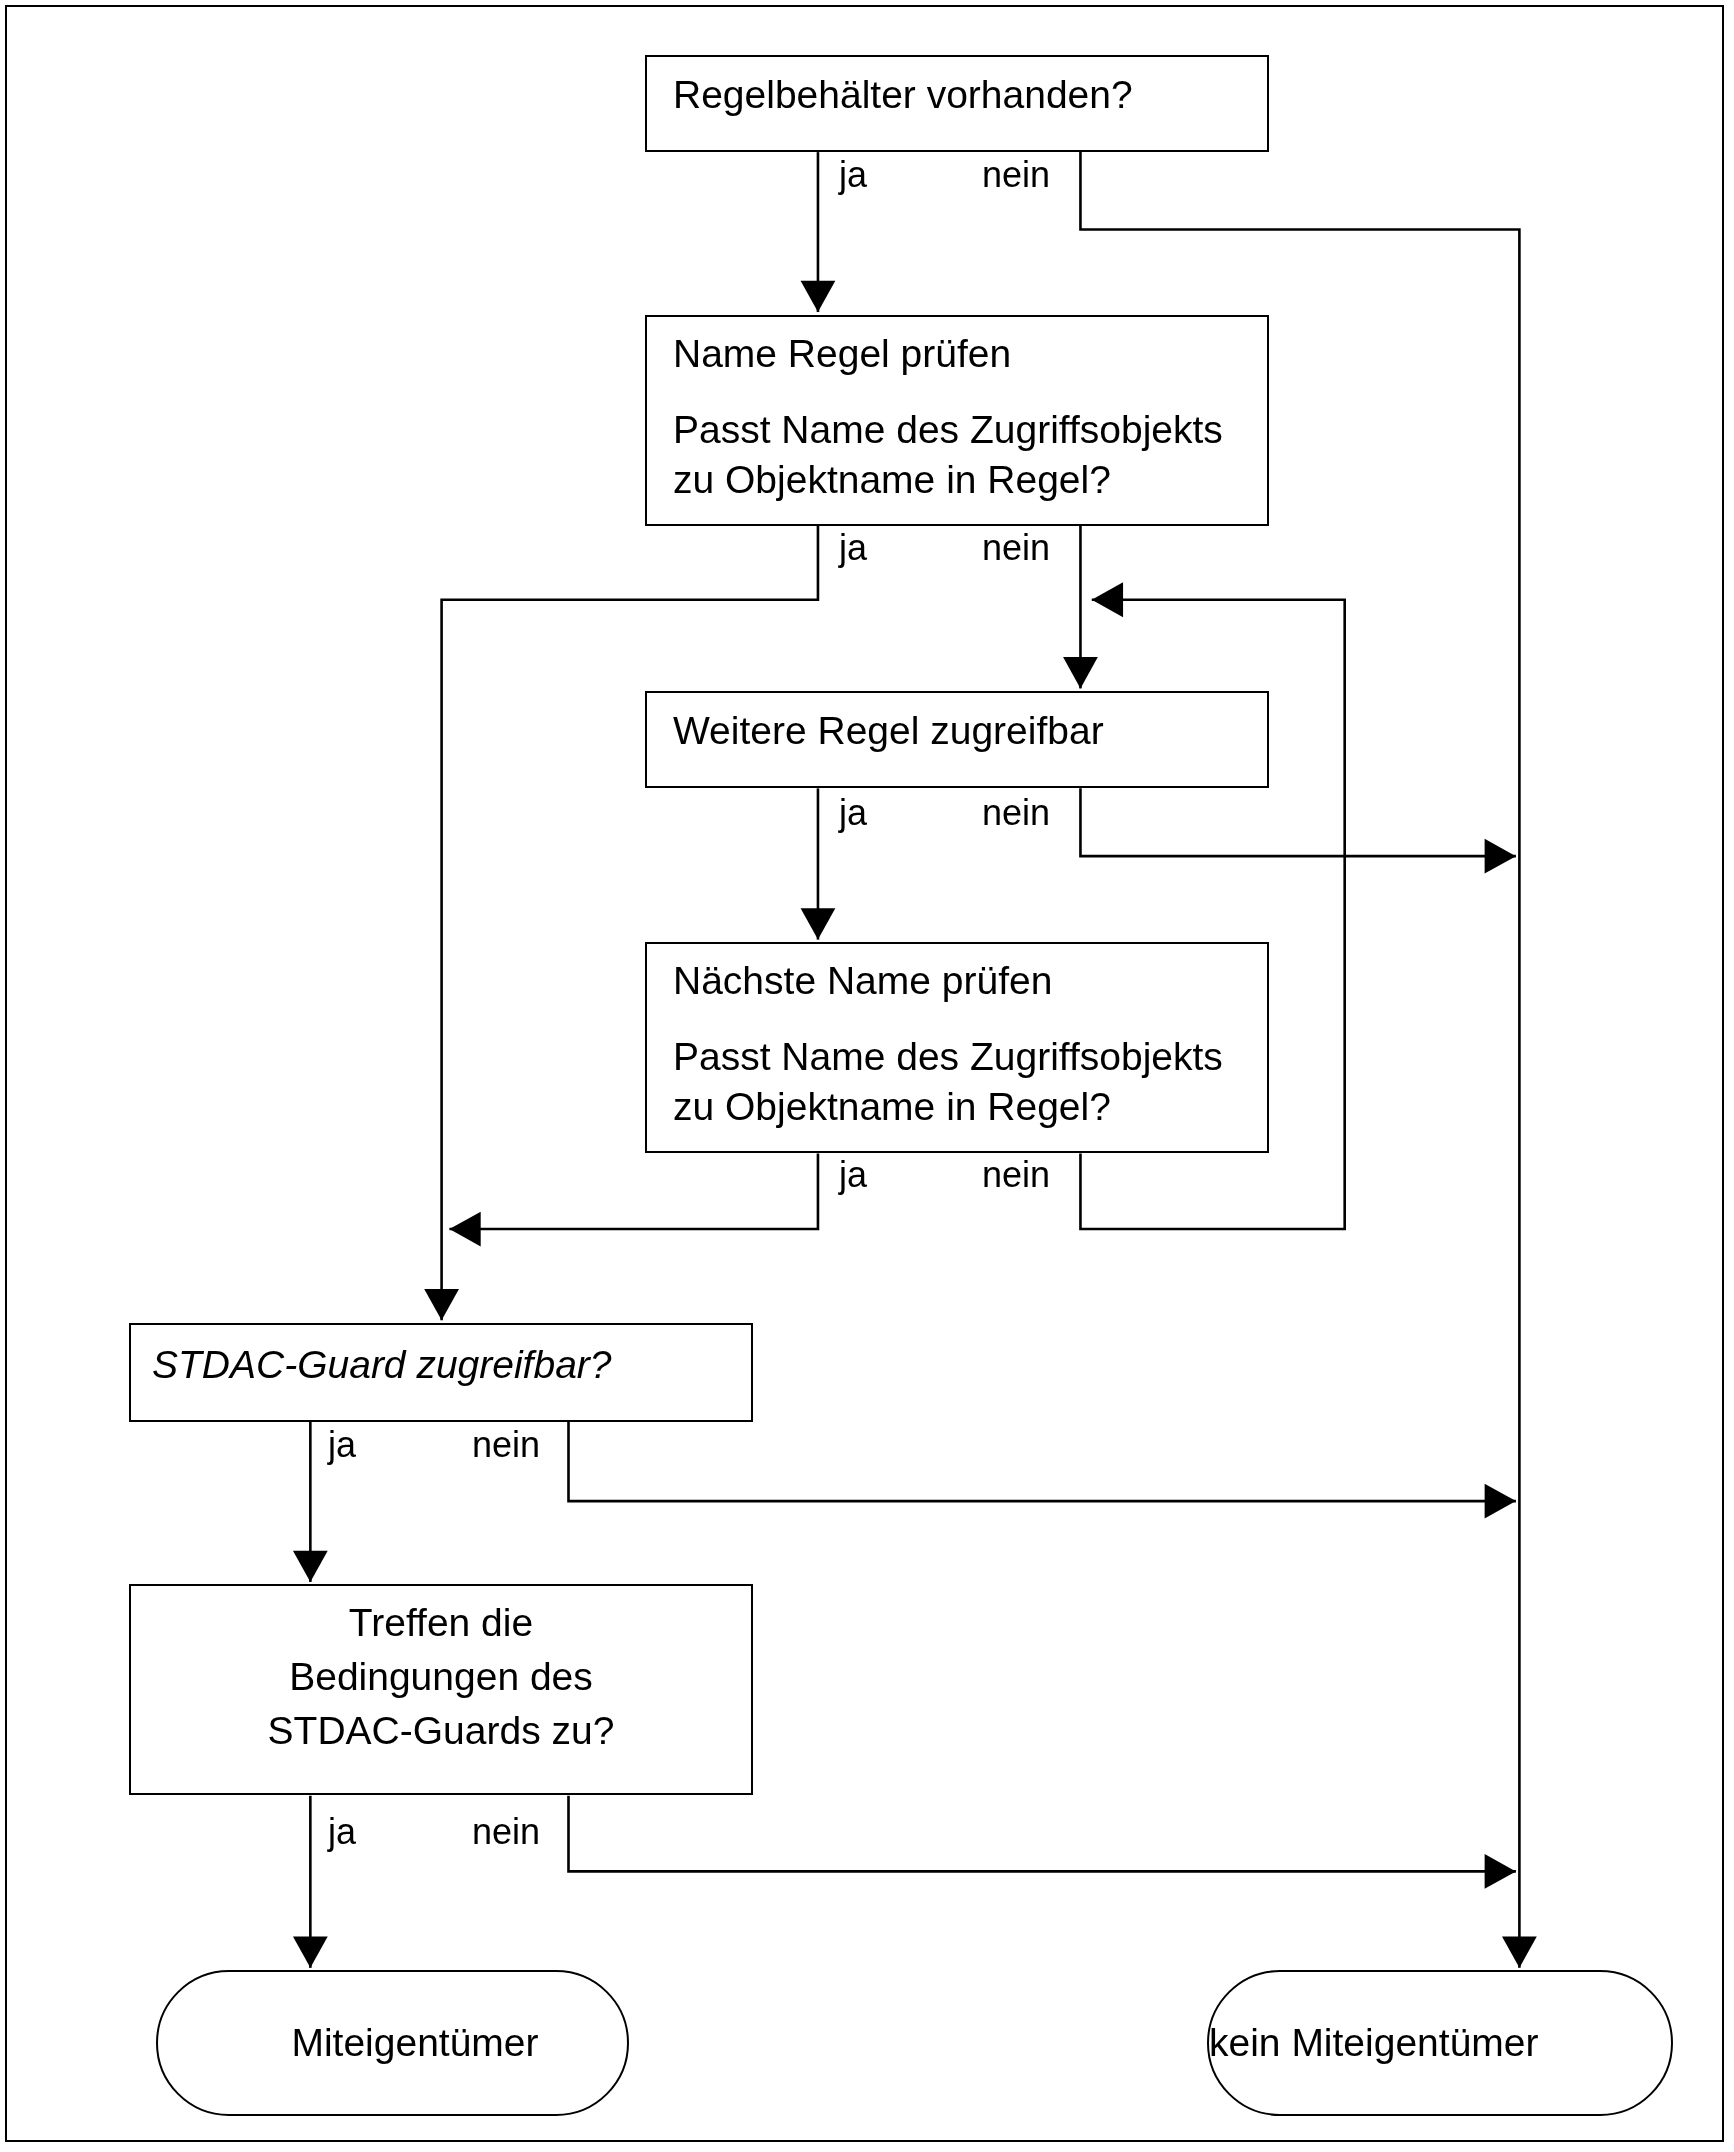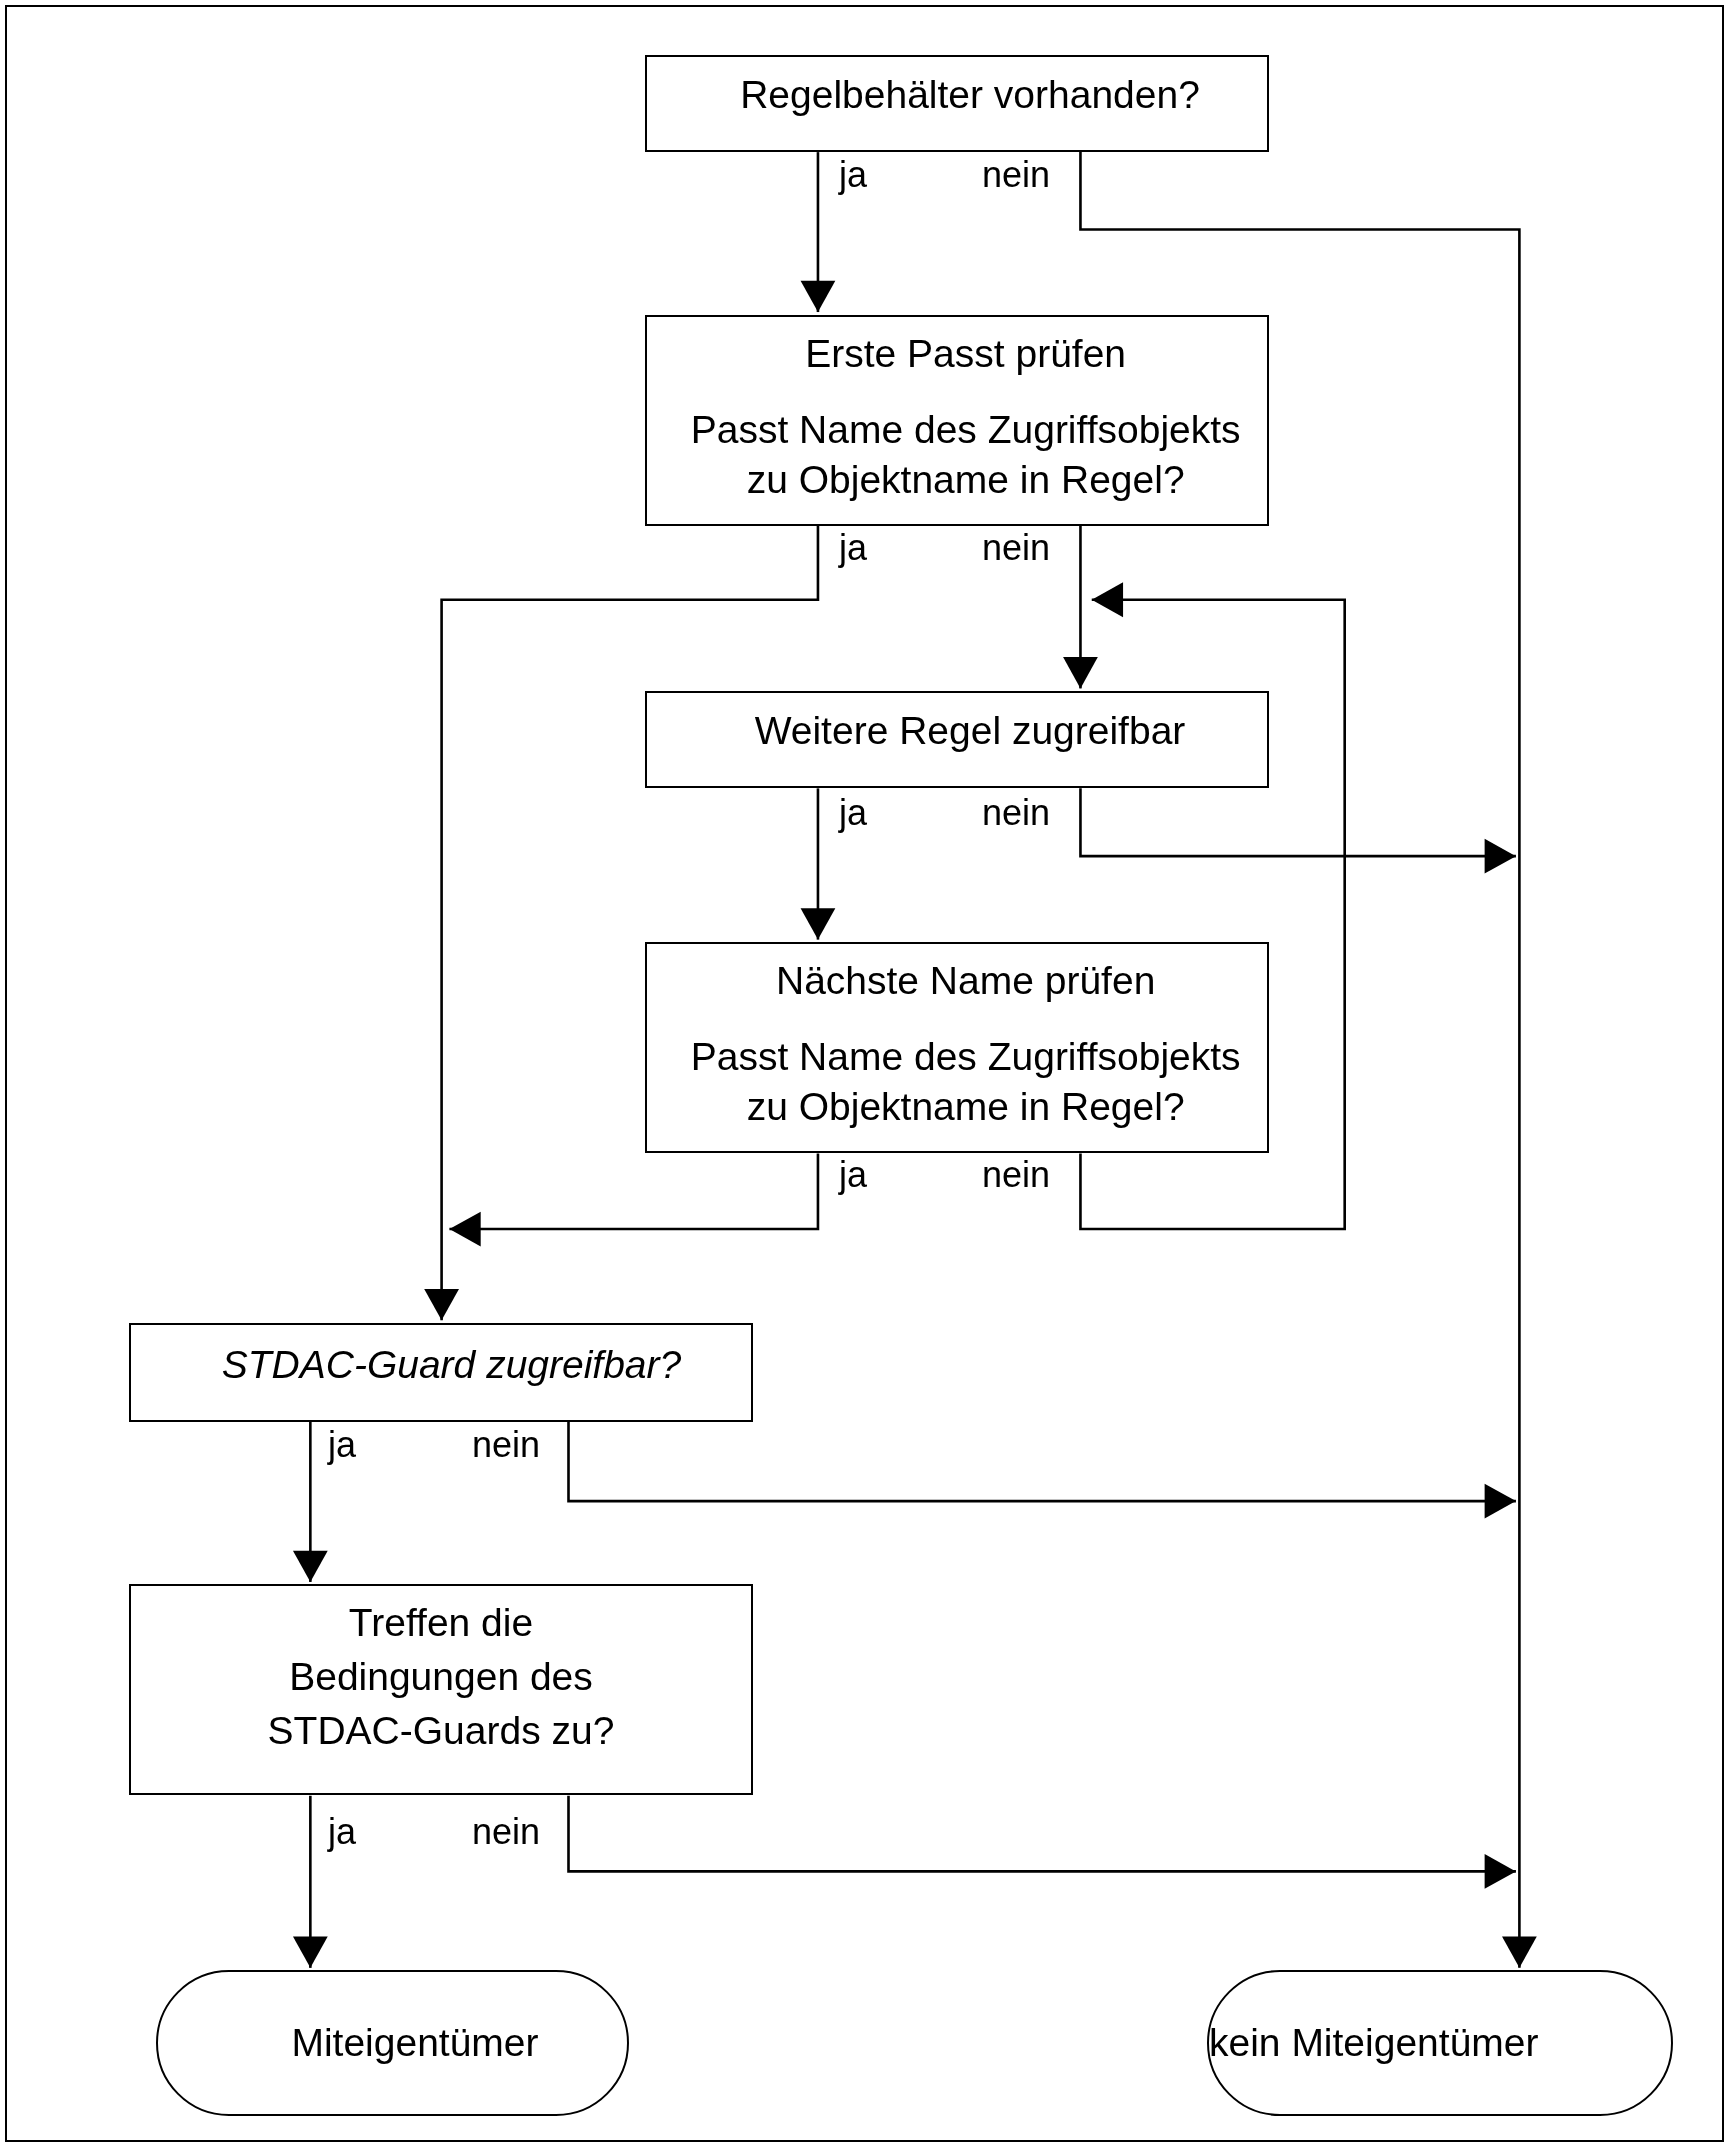--- a/index.html
+++ b/index.html
@@ -46,7 +46,7 @@
     line-height:1.25;
     color:var(--text-color);
   }
-  .node.process{border-radius:0;text-align:center;}
+  .node.process{border-radius:0;}
   .node.terminal{
     border-radius:73px;
     display:flex;

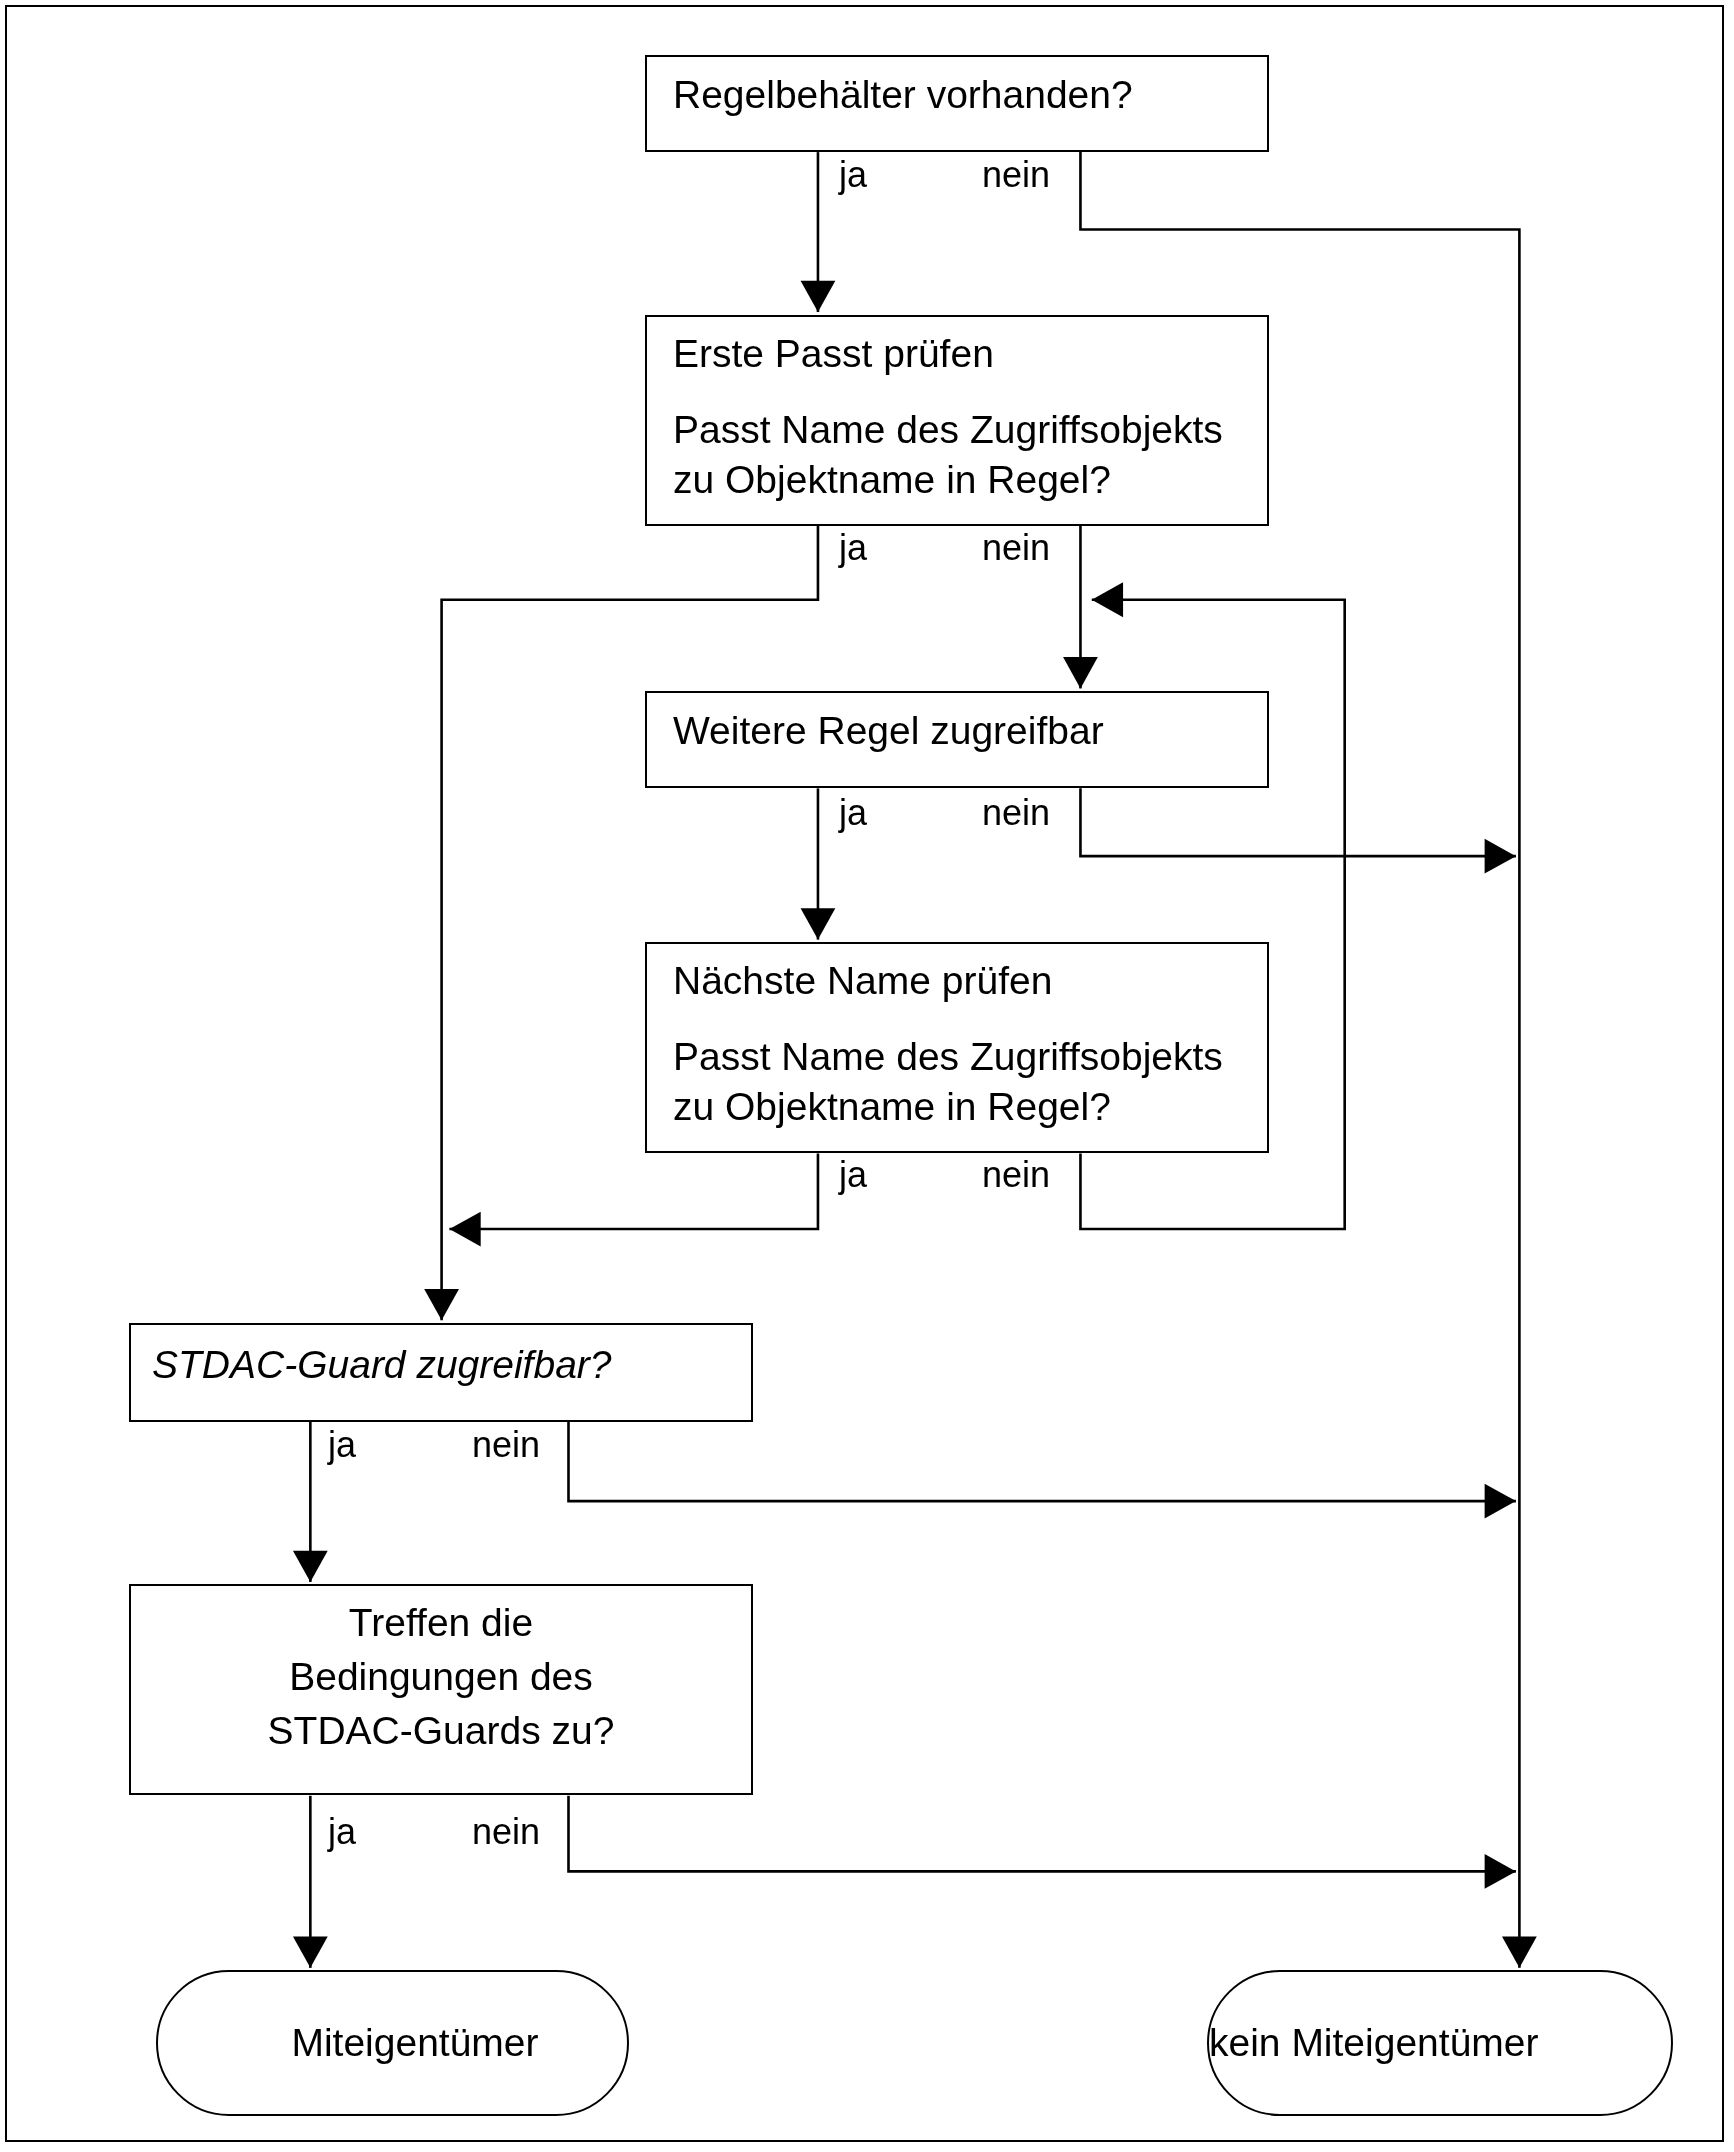--- a/index.html
+++ b/index.html
@@ -101,7 +101,7 @@
   </div>
 
   <div class="node process multi" style="left:645px;top:315px;width:624px;height:211px;">
-    <p>Erste Passt prüfen</p>
+    <p>Name Regel prüfen</p>
     <p class="p2">Passt Name des Zugriffsobjekts</p>
     <p>zu Objektname in Regel?</p>
   </div>

